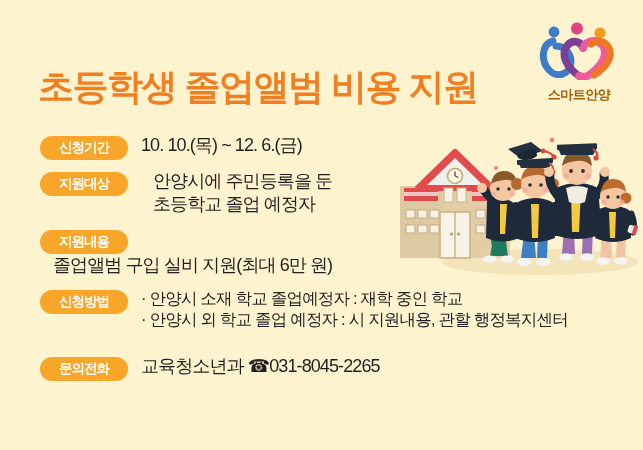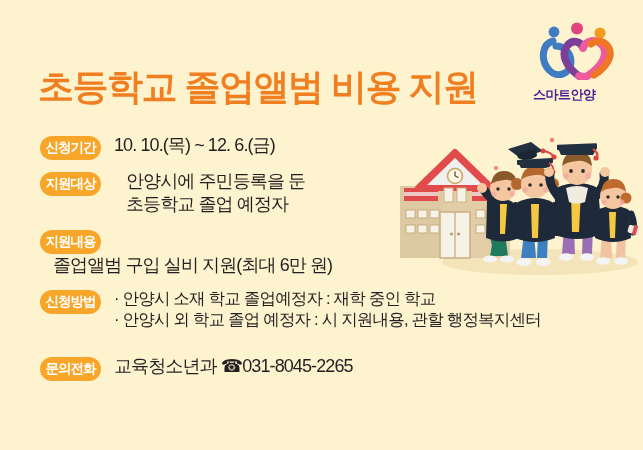--- a/index.html
+++ b/index.html
@@ -274,7 +274,7 @@
     </g>
   </svg>
 
-  <div id="title">초등학교 졸업앨범 비용 지원</div>
+  <div id="title">초등학생 졸업앨범 비용 지원</div>
 
   <div id="info">
 

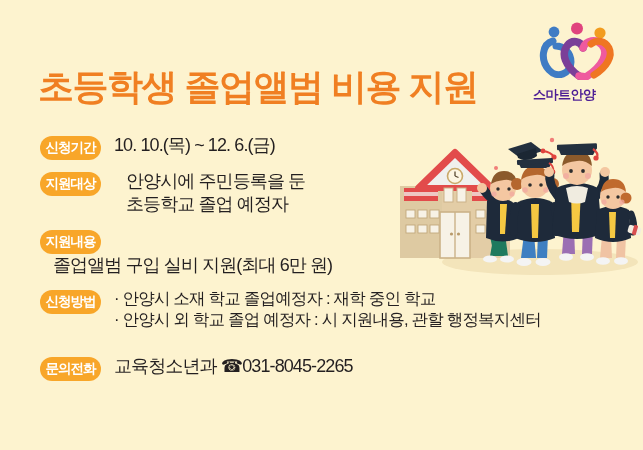--- a/index.html
+++ b/index.html
@@ -30,10 +30,10 @@
   #logo .wordmark {
     position: absolute;
     bottom: 0; left: 0; right: 0;
-    text-align: left;
+    text-align: center;
     font-size: 13px;
     font-weight: bold;
-    color: #4c1d95;
+    color: #a16207;
     letter-spacing: -0.5px;
     white-space: nowrap;
   }

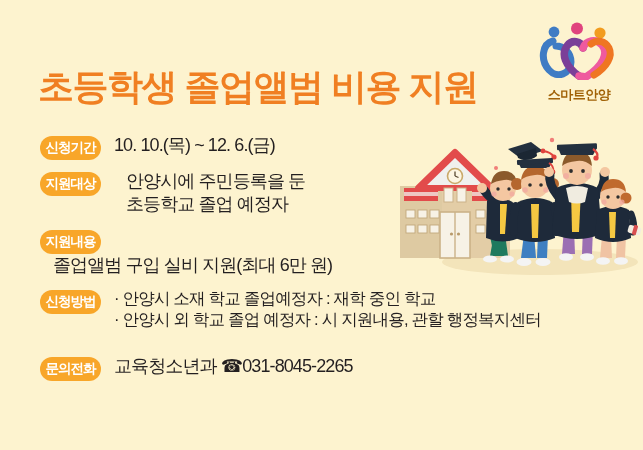--- a/index.html
+++ b/index.html
@@ -65,7 +65,7 @@
   }
   .badge {
     flex: 0 0 auto;
-    width: 61px;
+    width: 88px;
     height: 24px;
     border-radius: 13px;
     background: #f8a629;

